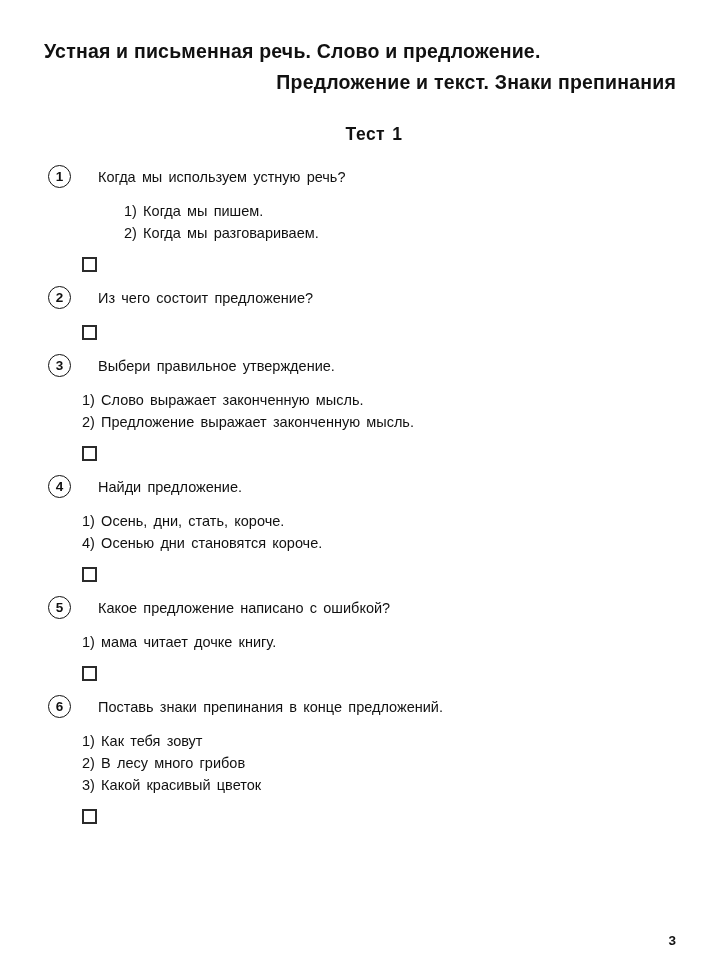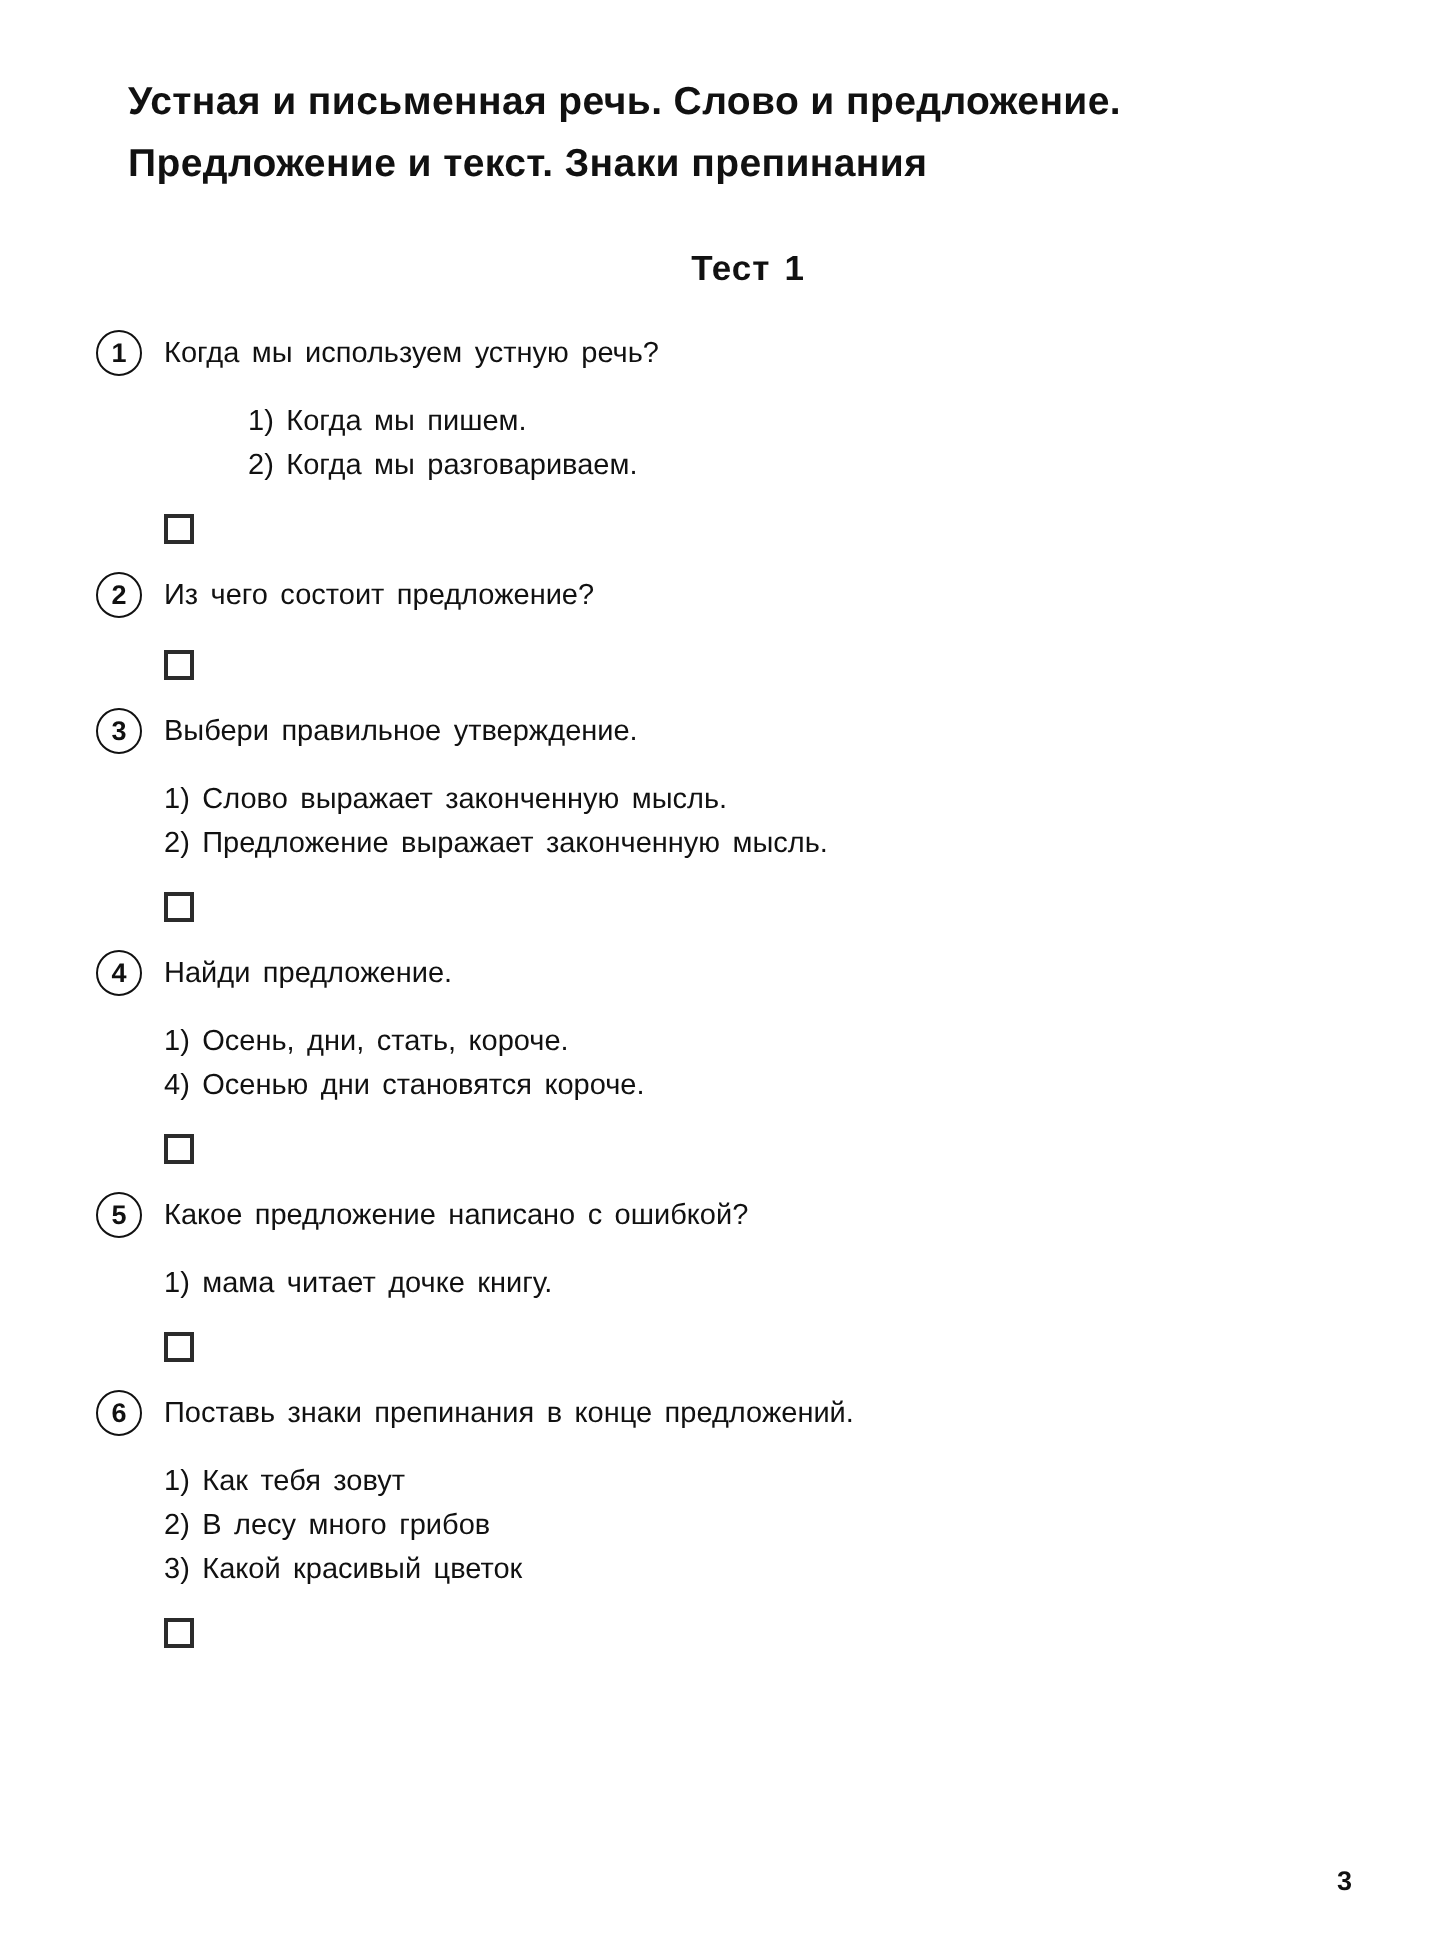--- a/index.html
+++ b/index.html
@@ -27,7 +27,7 @@
   
   .title-block {
     margin: 0;
-    padding: 36px 44px 0 64px;
+    padding: 36px 44px 0 44px;
     text-align: center;
   }
   .title-line {

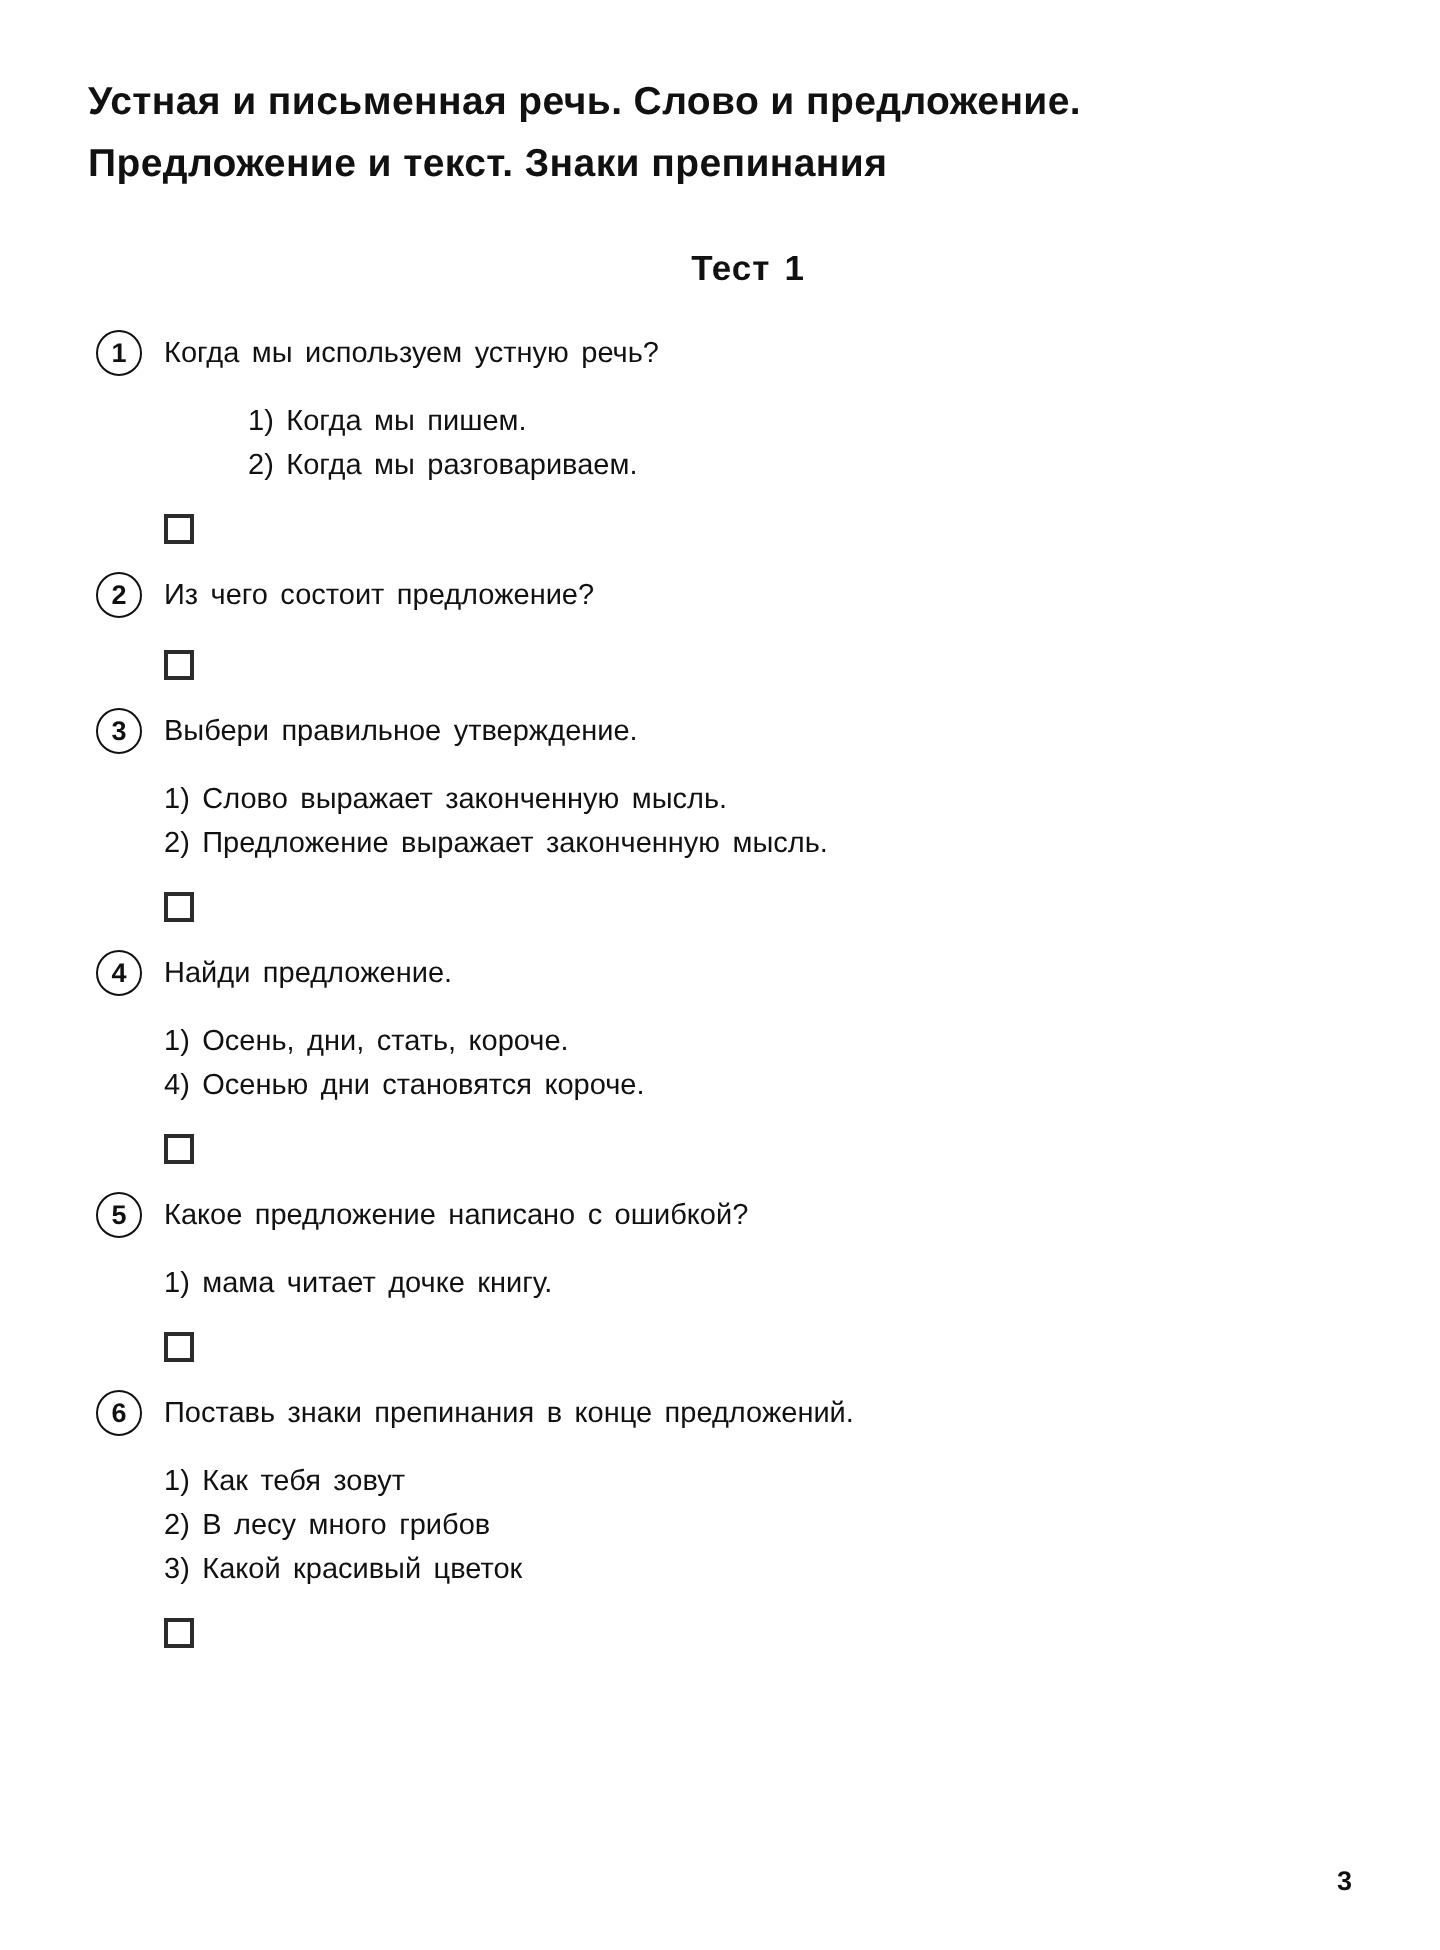--- a/index.html
+++ b/index.html
@@ -38,7 +38,7 @@
     white-space: nowrap;
   }
   .title-line-1 { text-align: left; }
-  .title-line-2 { text-align: left; }
+  .title-line-2 { text-align: right; }
 
   
   .test-heading {

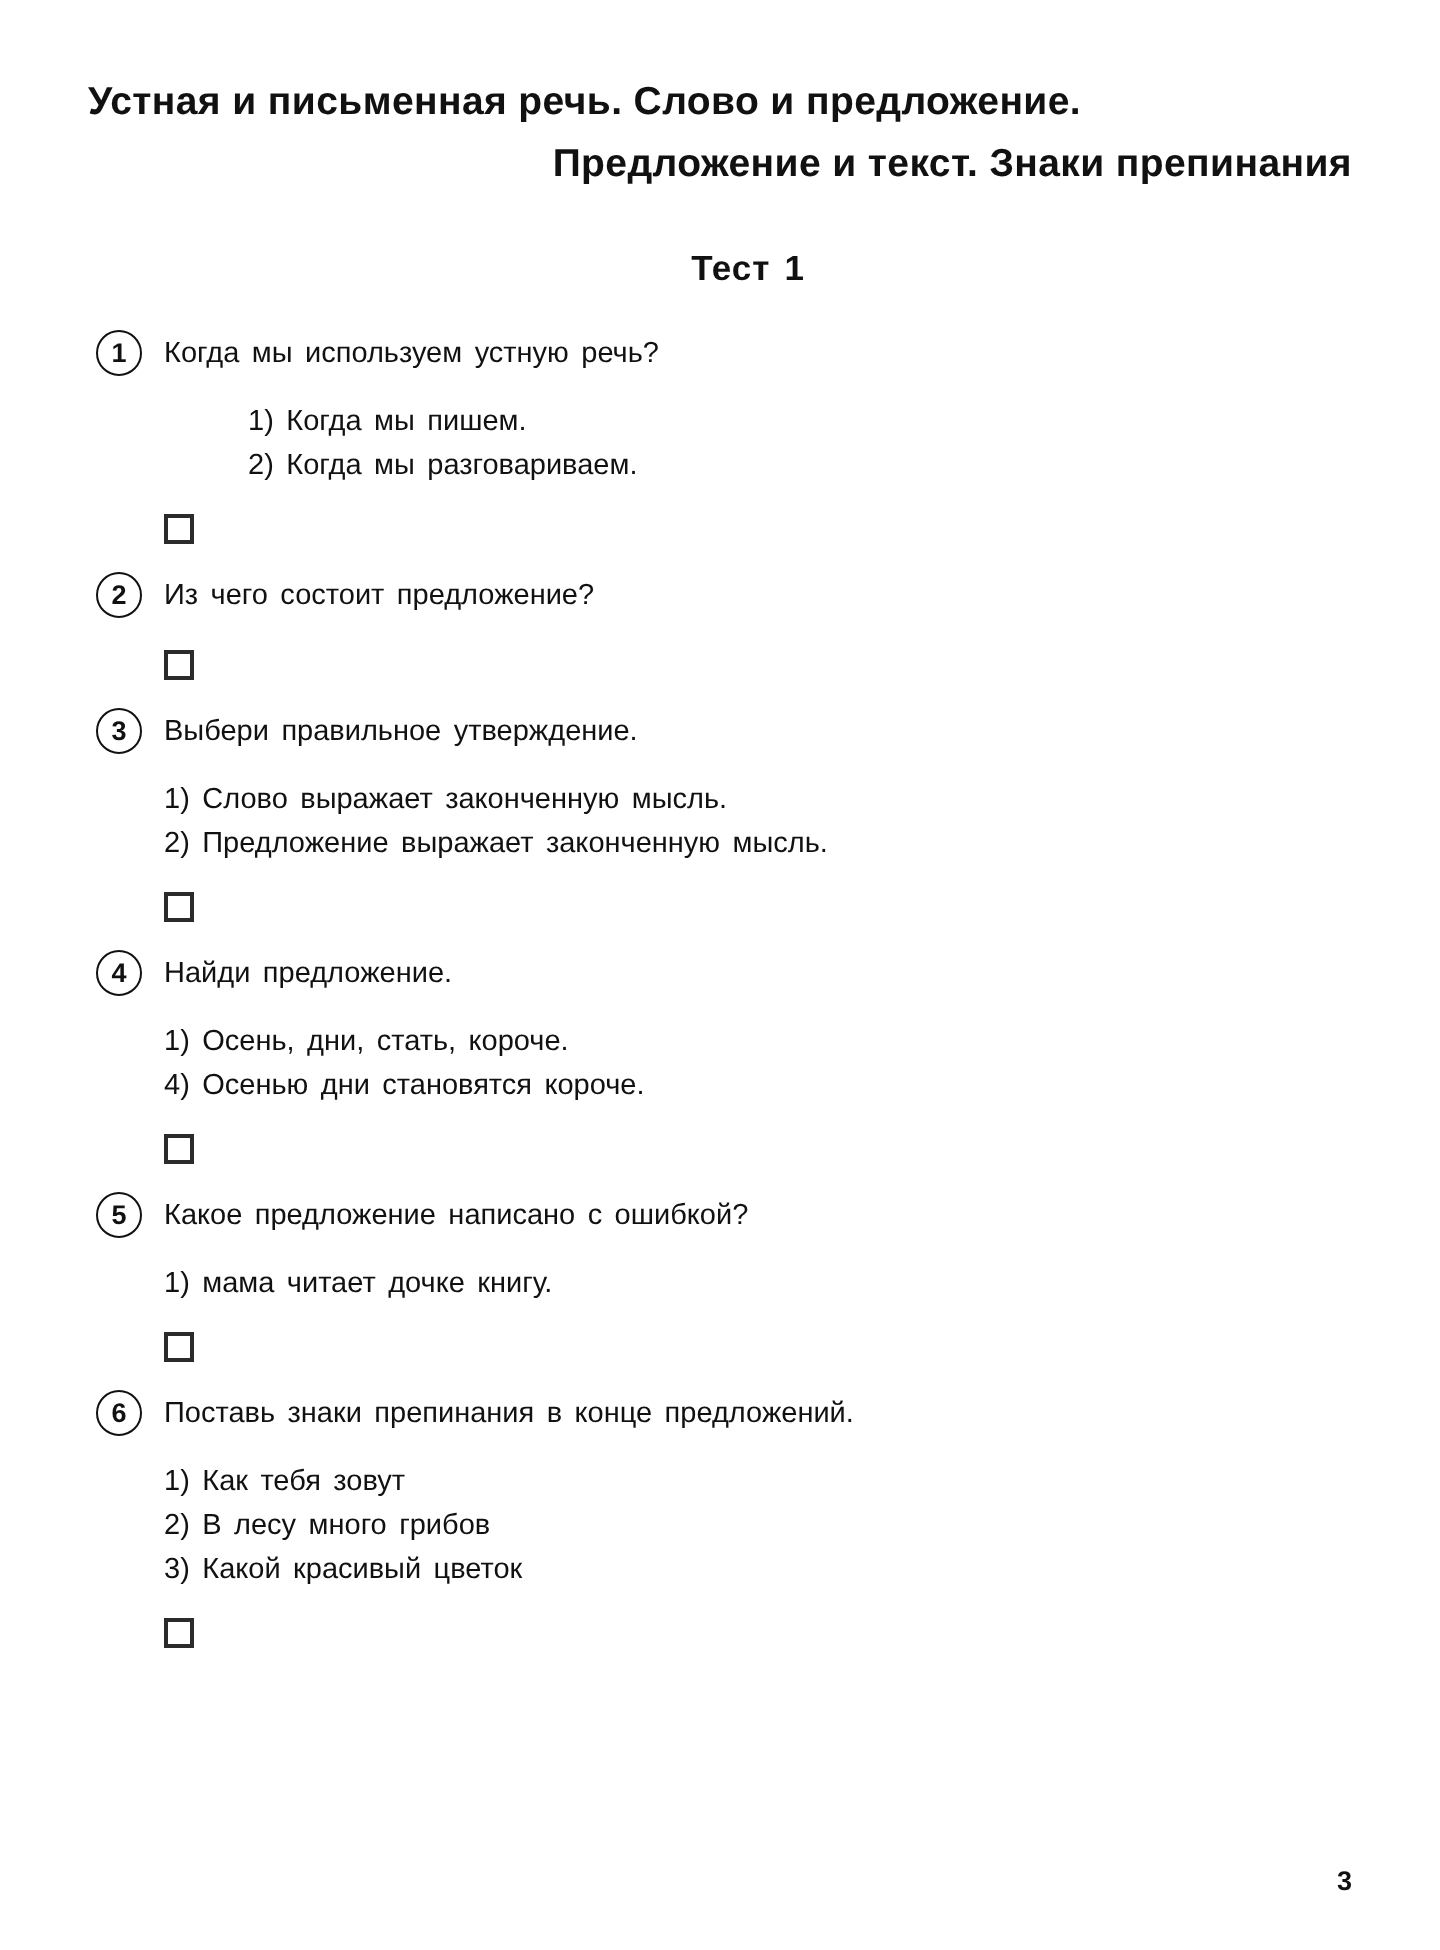--- a/index.html
+++ b/index.html
@@ -80,7 +80,7 @@
     margin-top: 0px;
   }
   .q-text {
-    margin-left: 11px;
+    margin-left: 27px;
     font-size: 14.5px;
     line-height: 23px;
     word-spacing: 2.2px;

